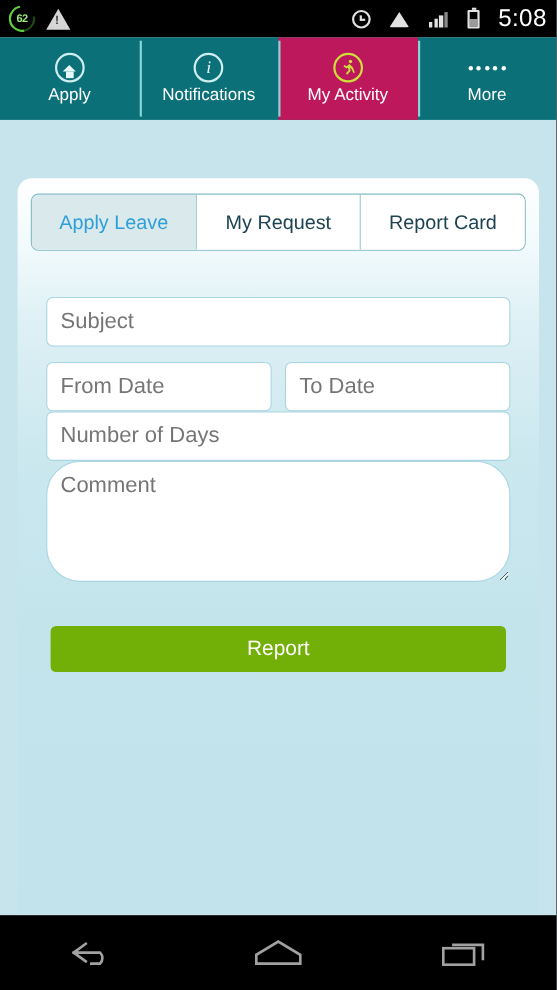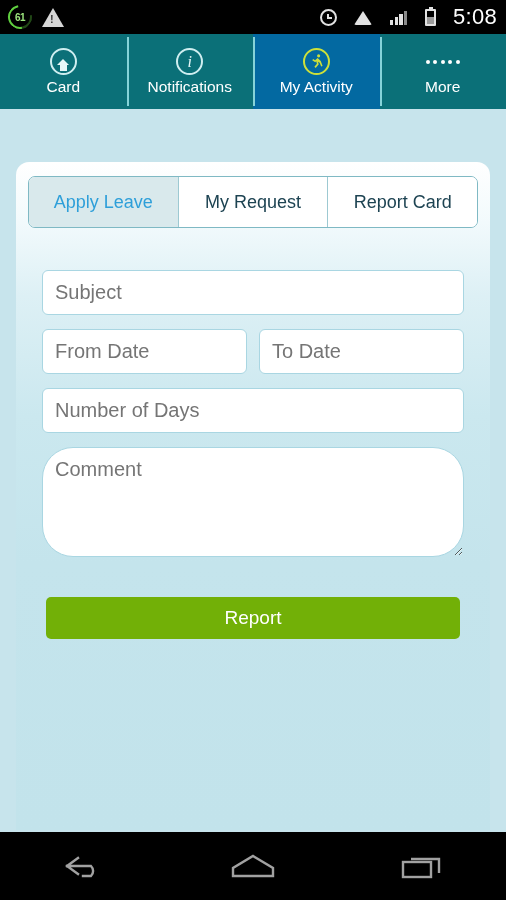--- a/index.html
+++ b/index.html
@@ -119,7 +119,7 @@
     <div class="sb-left">
       <div class="dl-ring">
         <div class="ring"></div>
-        <div class="num">61</div>
+        <div class="num">62</div>
       </div>
       <div class="warn-tri"></div>
     </div>

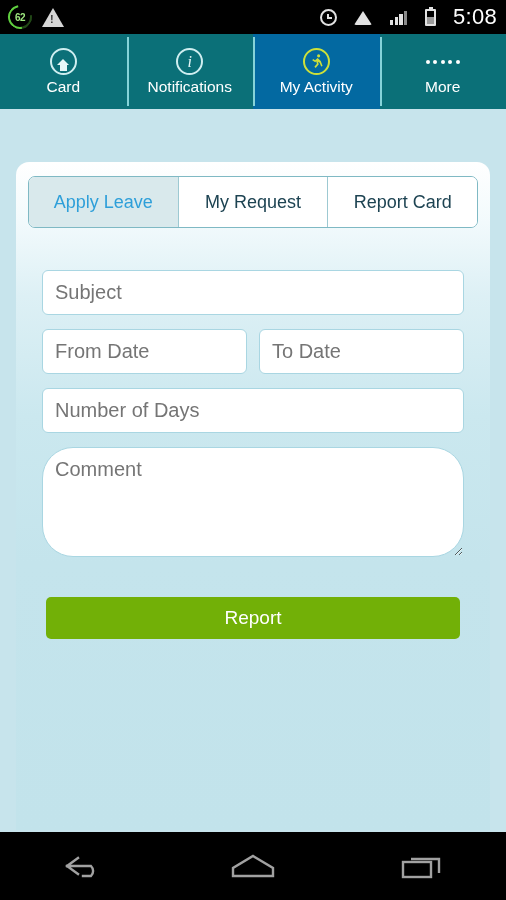--- a/index.html
+++ b/index.html
@@ -144,7 +144,7 @@
       <div class="ic-circ">
           <div class="house"></div>
         </div>
-      <div class="nav-label">Card</div>
+      <div class="nav-label">Apply</div>
     </div>
     <div class="nav-tab">
       <div class="ic-circ">

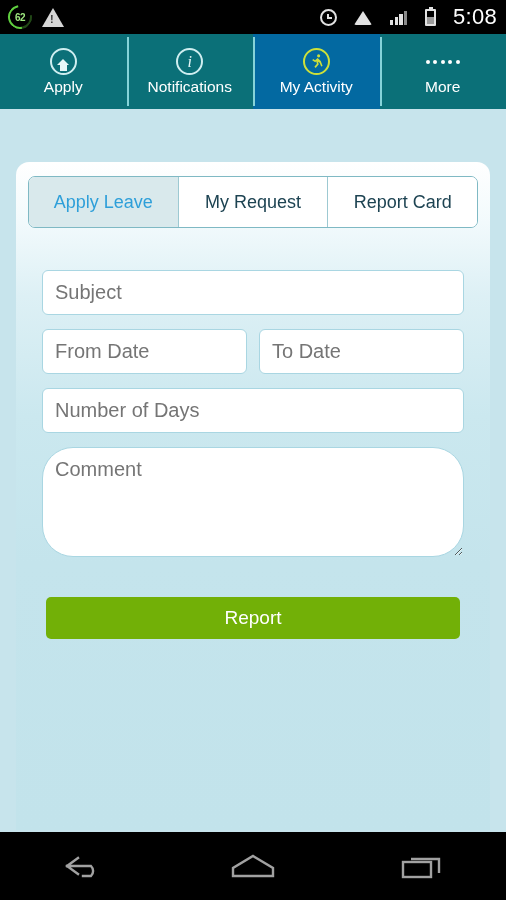--- a/index.html
+++ b/index.html
@@ -59,7 +59,7 @@
     justify-content: center; gap: 4px; position: relative; color: #ffffff; }
   .nav-tab + .nav-tab::before { content: ""; position: absolute; left: 0; top: 3px; bottom: 3px;
     width: 2px; background: #86d3d8; }
-  .nav-tab.active { background: #0369a1; }
+  .nav-tab.active { background: #be185d; }
   .nav-label { font-size: 15.5px; line-height: 1; }
   .ic-circ { width: 27px; height: 27px; border-radius: 50%; border: 2px solid #cfeef0;
     display: flex; align-items: center; justify-content: center; }

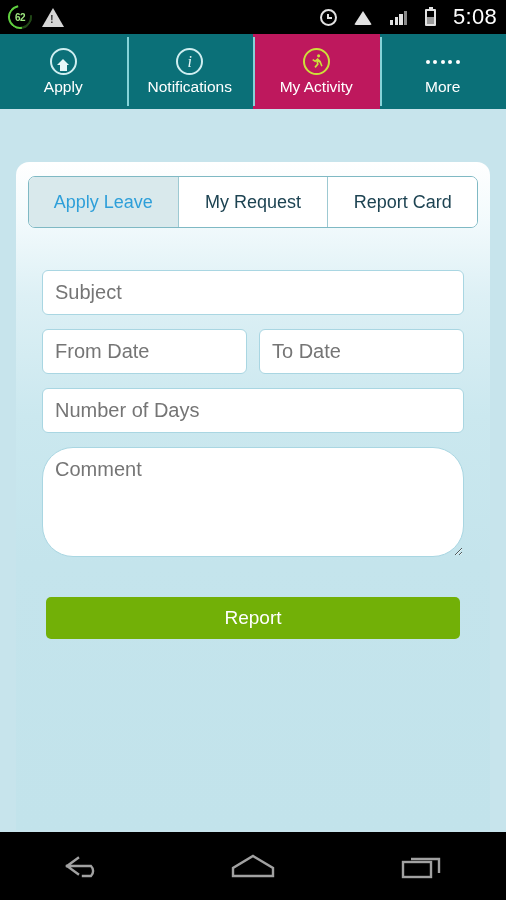--- a/index.html
+++ b/index.html
@@ -94,7 +94,7 @@
   }
   .row2 { display: flex; gap: 12px; margin-top: 14px; }
   .row2 .fld { flex: 1; }
-  .mt14 { margin-top: 14px; }
+  .mt14 { margin-top: 0; }
   .ta { height: 110px; align-items: flex-start; padding-top: 10px; border-radius: 31px; }
 
   .apply-wrap { padding: 40px 30px 0 30px; }

